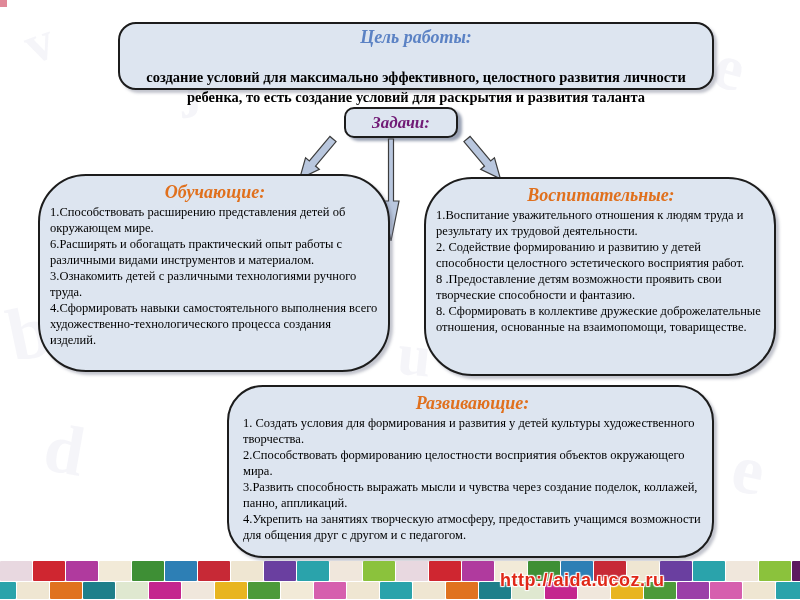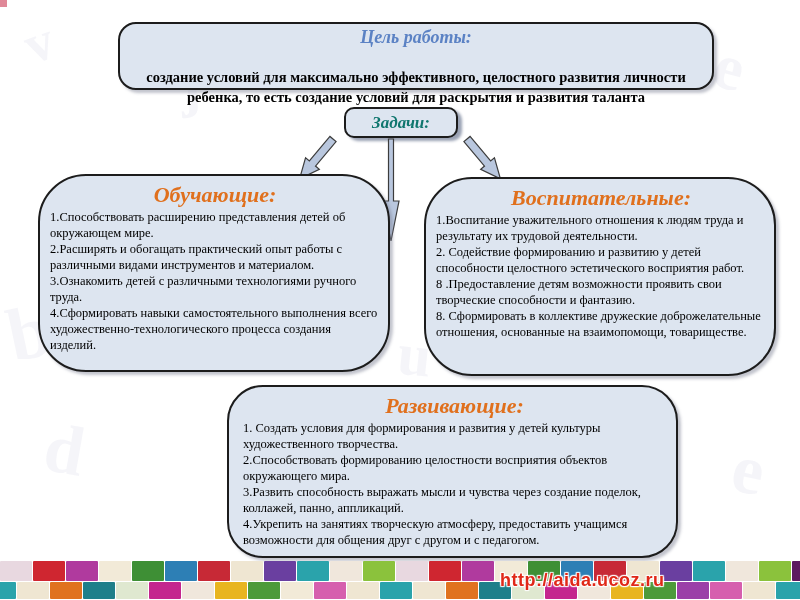--- a/index.html
+++ b/index.html
@@ -26,7 +26,7 @@
   .tasks-box{left:344px;top:107px;width:114px;height:31px;border-radius:10px;
     display:flex;align-items:center;justify-content:center;
     box-shadow:4px 3px 3px #9aa2b4;}
-  .tasks-label{color:#0f766e;font-weight:bold;font-style:italic;font-size:17px;}
+  .tasks-label{color:#701a75;font-weight:bold;font-style:italic;font-size:17px;}
   .panel-title{color:#e0701d;font-weight:bold;font-style:italic;font-size:22px;
     text-align:center;margin:2px 0 1px 0;}
   .panel-item{font-weight:normal;font-size:12.5px;line-height:1.28;}

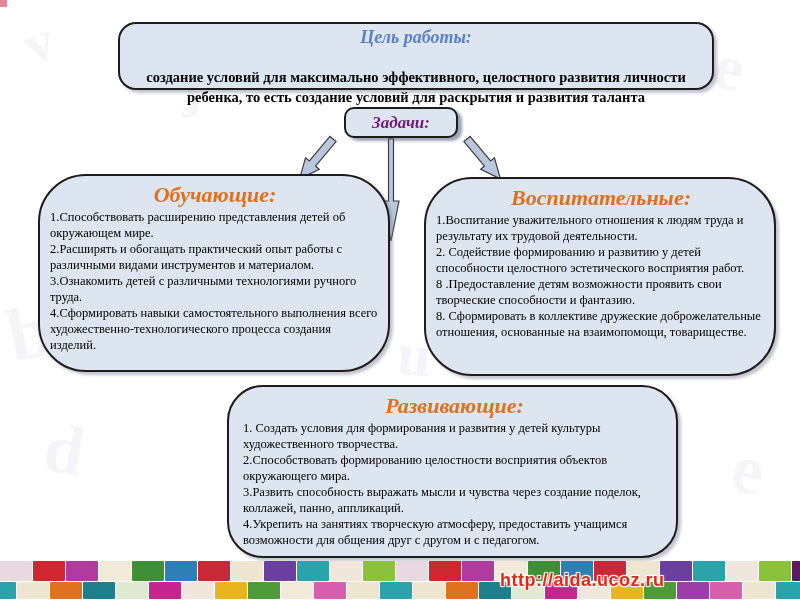--- a/index.html
+++ b/index.html
@@ -27,7 +27,7 @@
     display:flex;align-items:center;justify-content:center;
     box-shadow:4px 3px 3px #9aa2b4;}
   .tasks-label{color:#701a75;font-weight:bold;font-style:italic;font-size:17px;}
-  .panel-title{color:#e0701d;font-weight:bold;font-style:italic;font-size:22px;
+  .panel-title{color:#e0701d;font-weight:bold;font-style:italic;font-size:18px;
     text-align:center;margin:2px 0 1px 0;}
   .panel-item{font-weight:normal;font-size:12.5px;line-height:1.28;}
   .panel.left-panel{left:38px;top:174px;width:352px;height:198px;border-radius:48px;

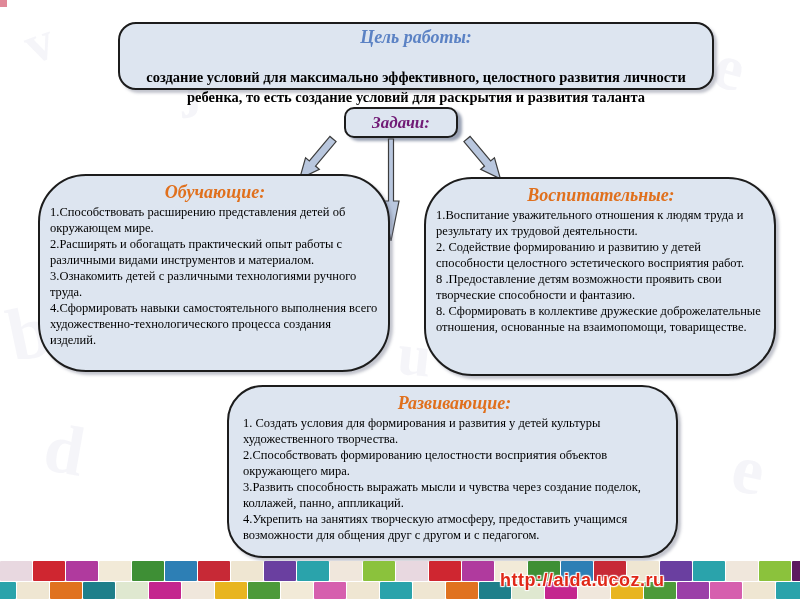--- a/index.html
+++ b/index.html
@@ -96,7 +96,7 @@
   <div class="panel left-panel">
     <div class="panel-title">Обучающие:</div>
     <div class="panel-item">1.Способствовать расширению представления детей об окружающем мире.</div>
-    <div class="panel-item">2.Расширять и обогащать практический опыт работы с различными  видами инструментов и материалом.</div>
+    <div class="panel-item">6.Расширять и обогащать практический опыт работы с различными  видами инструментов и материалом.</div>
     <div class="panel-item">3.Ознакомить детей с различными технологиями ручного труда.</div>
     <div class="panel-item">4.Сформировать навыки самостоятельного выполнения всего  художественно-технологического процесса создания изделий.</div>
   </div>

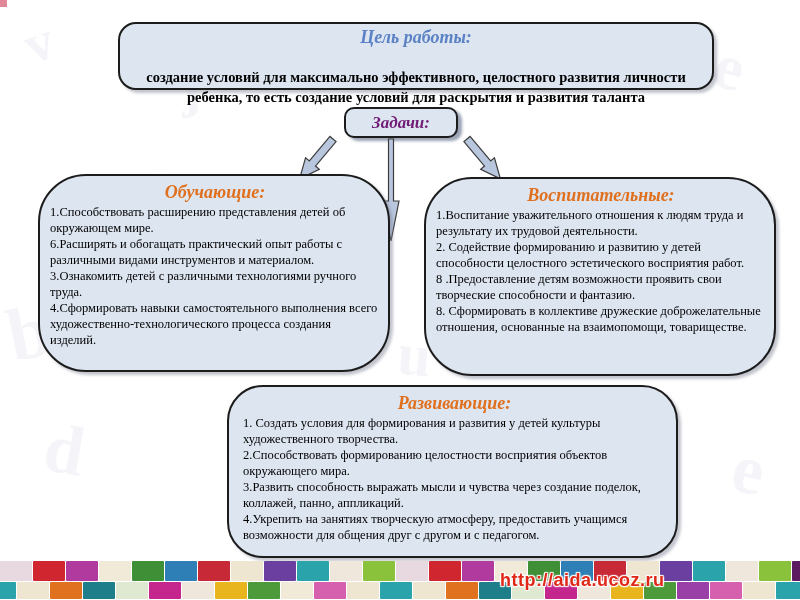--- a/index.html
+++ b/index.html
@@ -34,7 +34,7 @@
     padding:4px 8px 4px 10px;}
   .panel.right-panel{left:424px;top:177px;width:352px;height:199px;border-radius:48px;
     padding:4px 8px 4px 10px;}
-  .panel.bottom-panel{left:227px;top:385px;width:451px;height:173px;border-radius:36px;
+  .panel.bottom-panel{left:227px;top:385px;width:487px;height:173px;border-radius:36px;
     padding:4px 10px 4px 14px;}
   
   .arrows{position:absolute;left:0;top:0;pointer-events:none;}

